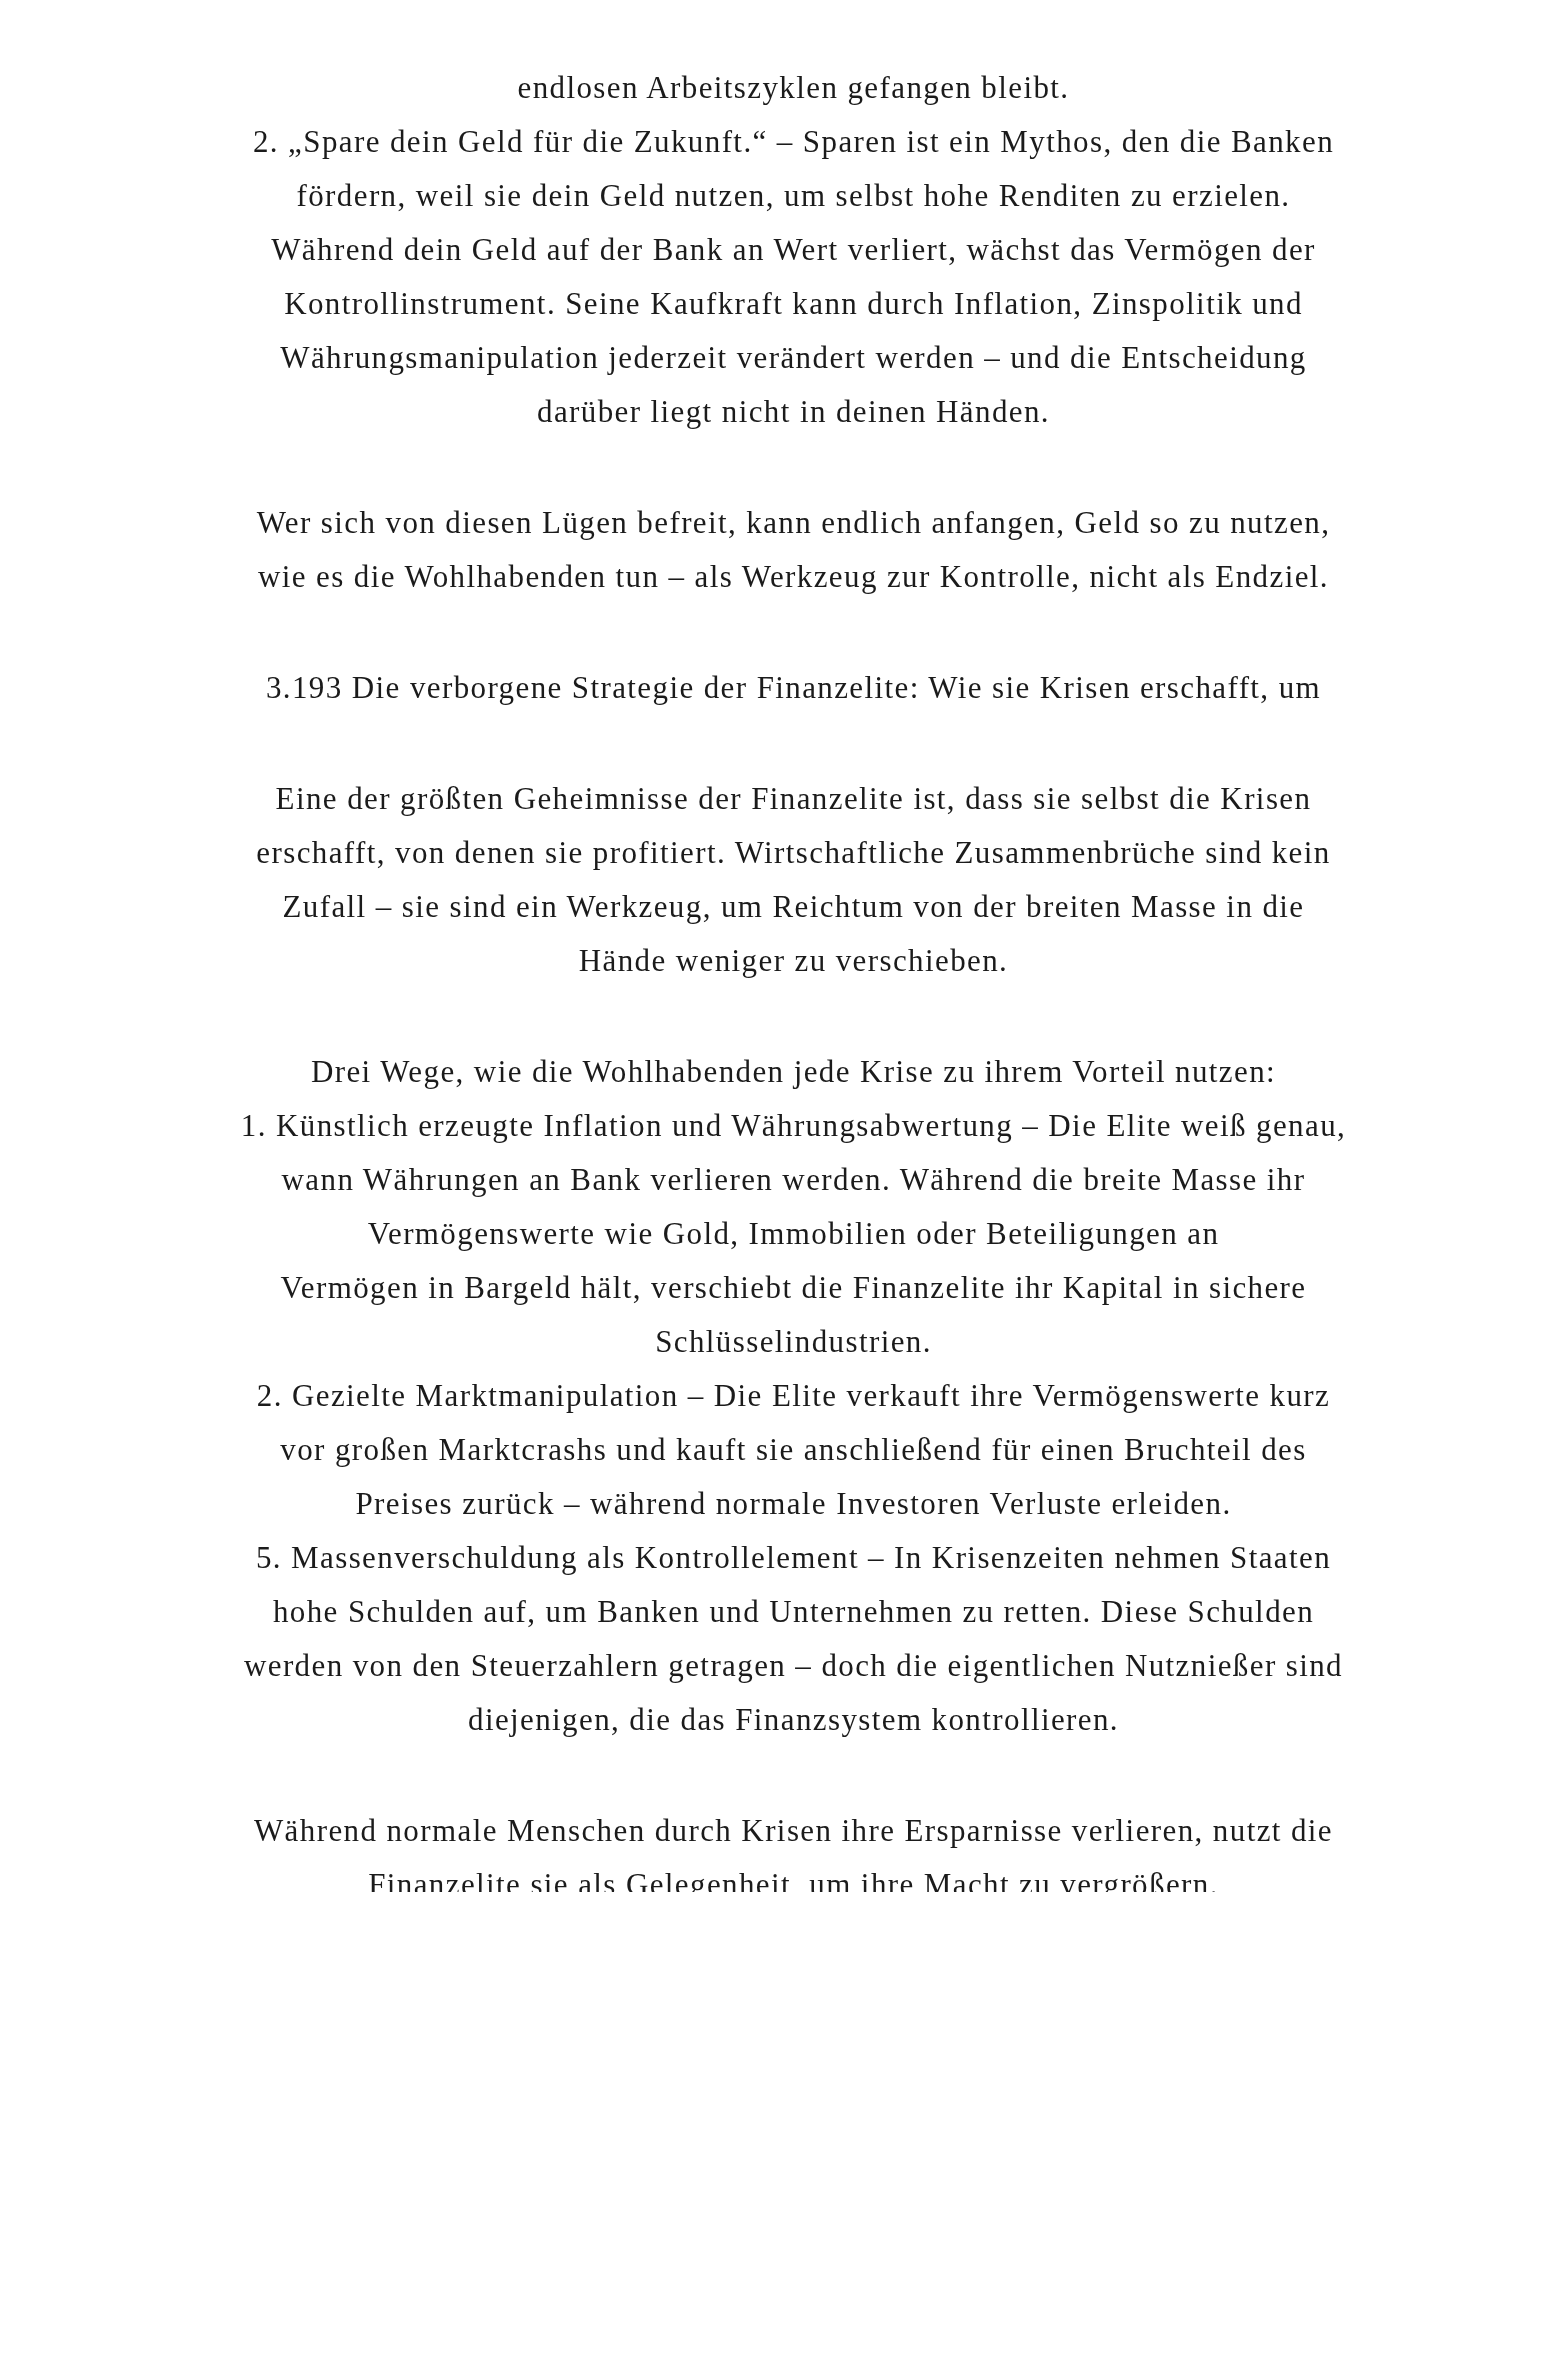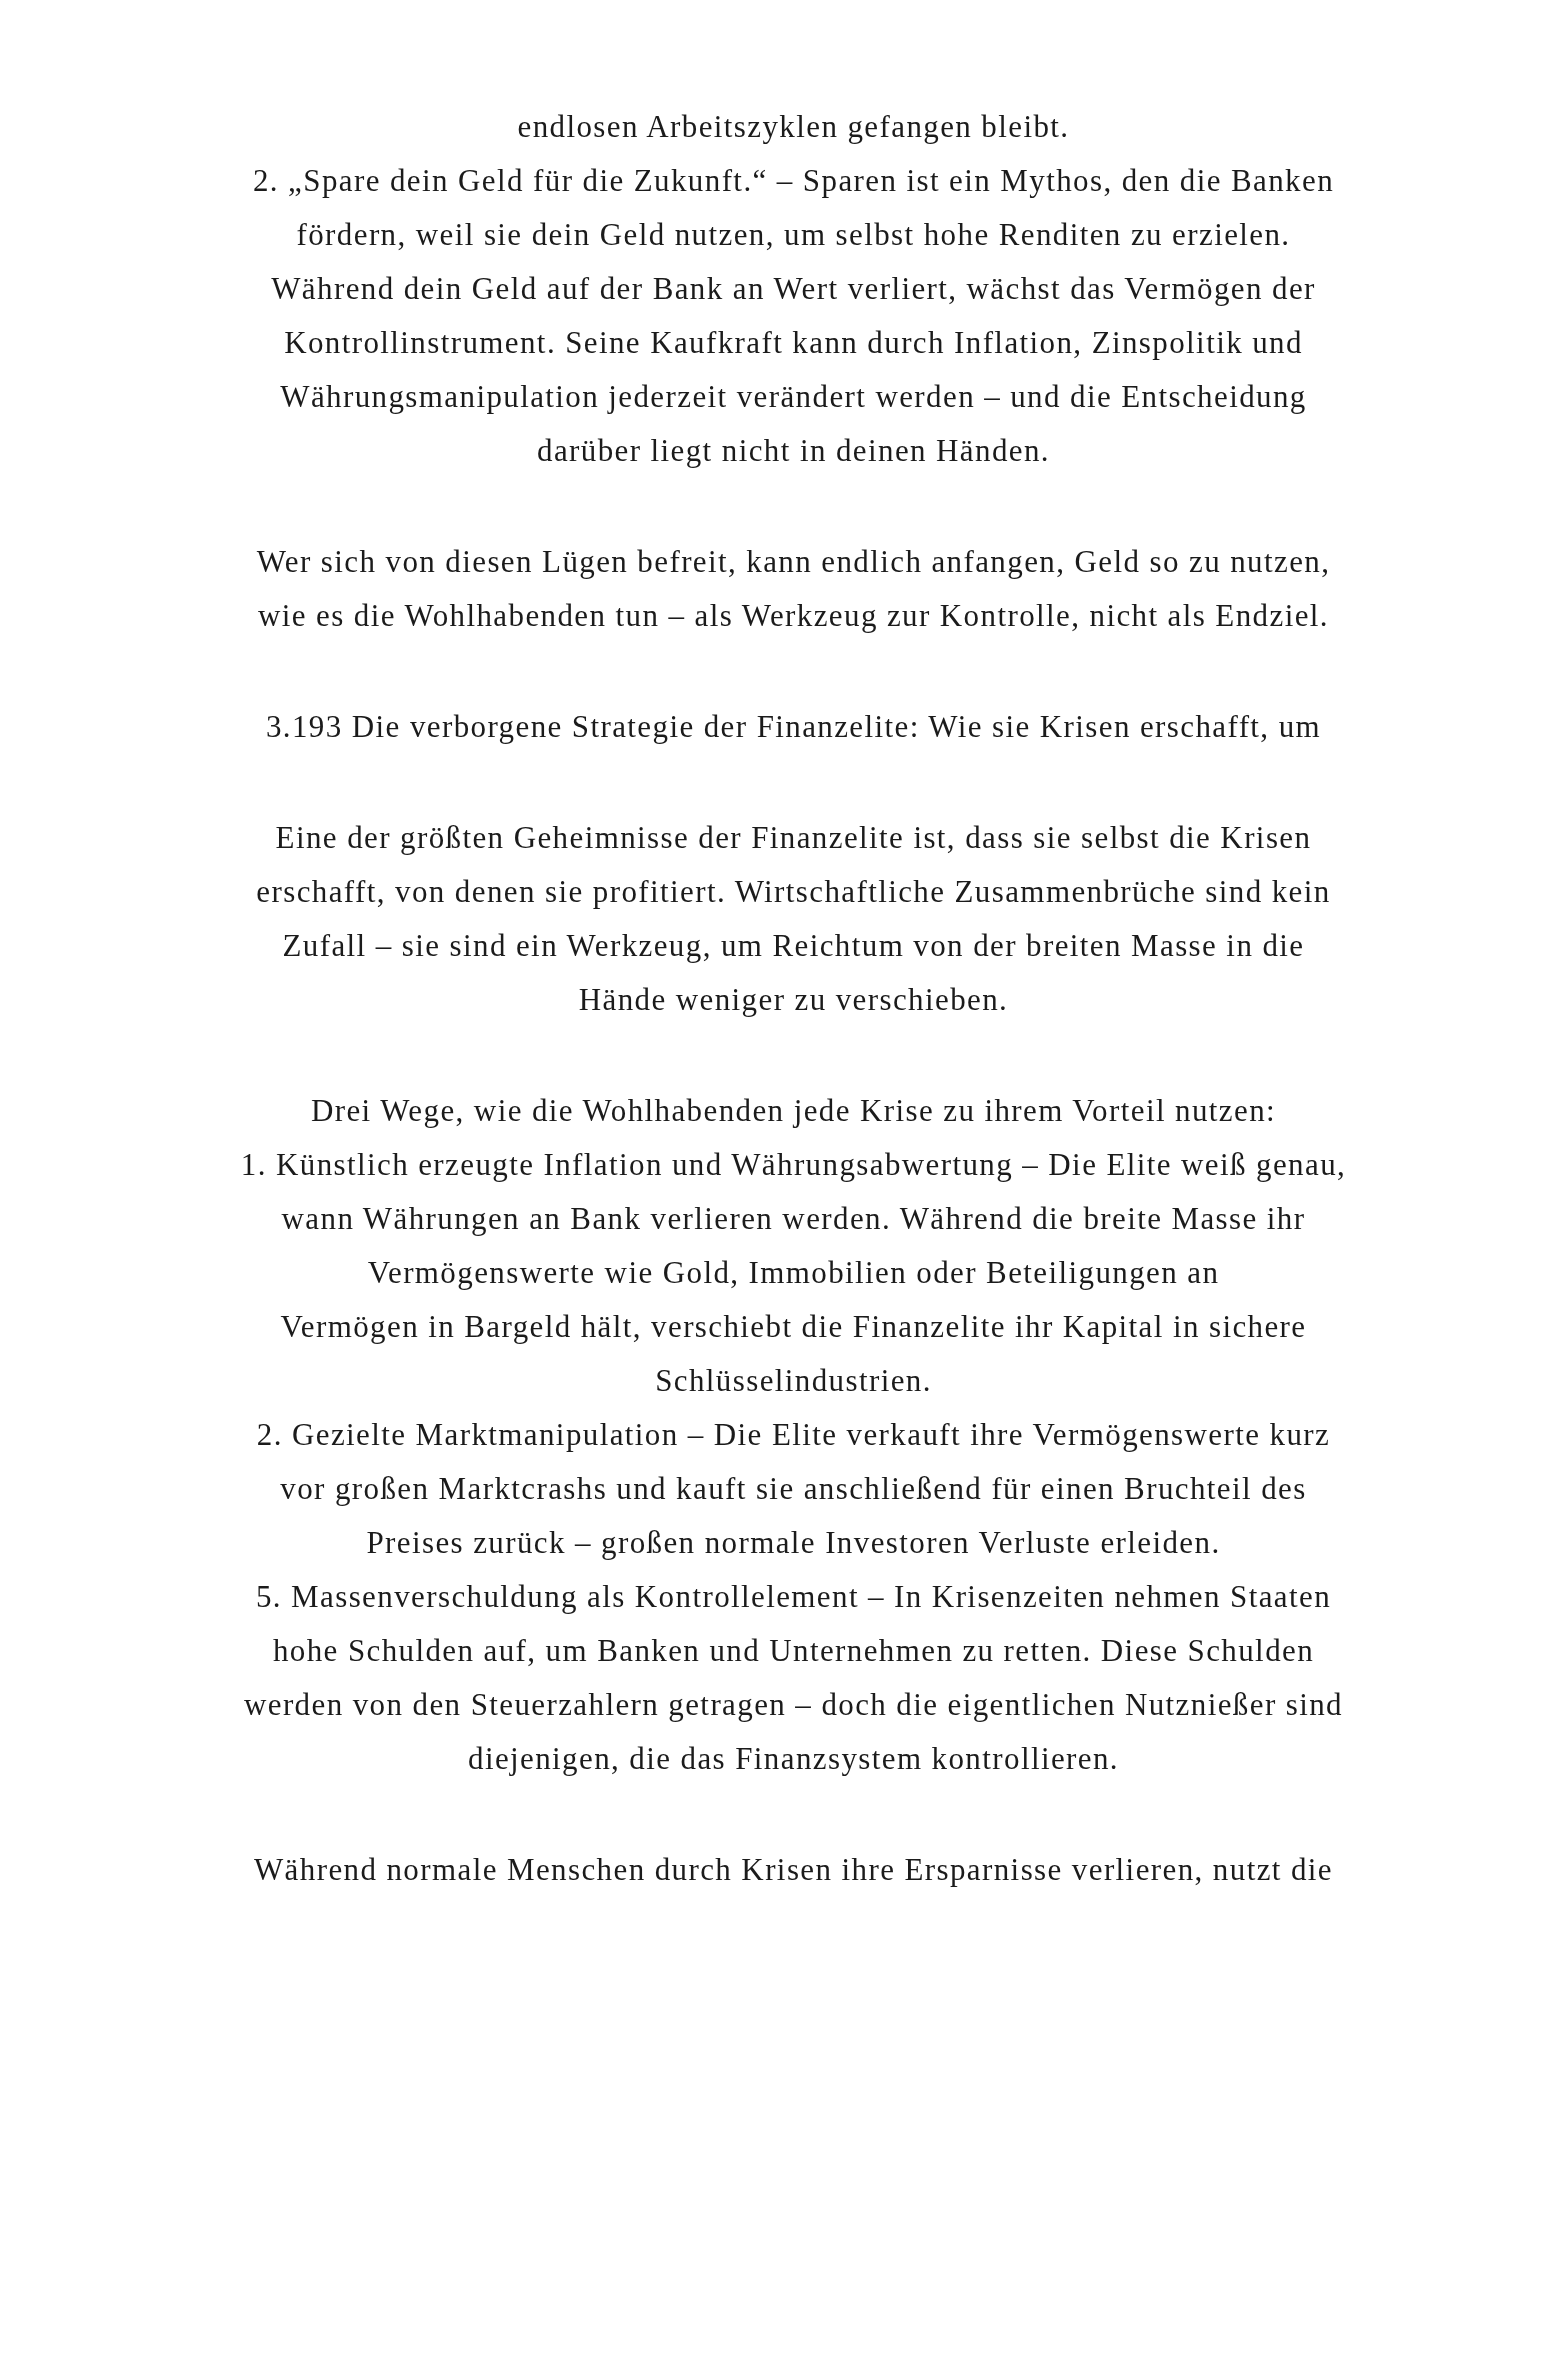--- a/index.html
+++ b/index.html
@@ -18,7 +18,7 @@
     line-height: 54px;
     letter-spacing: 0.045em;
     box-sizing: border-box;
-    padding: 100px 87px 0 111px;
+    padding: 61px 87px 0 111px;
     overflow: hidden;
   }
   .paragraph {

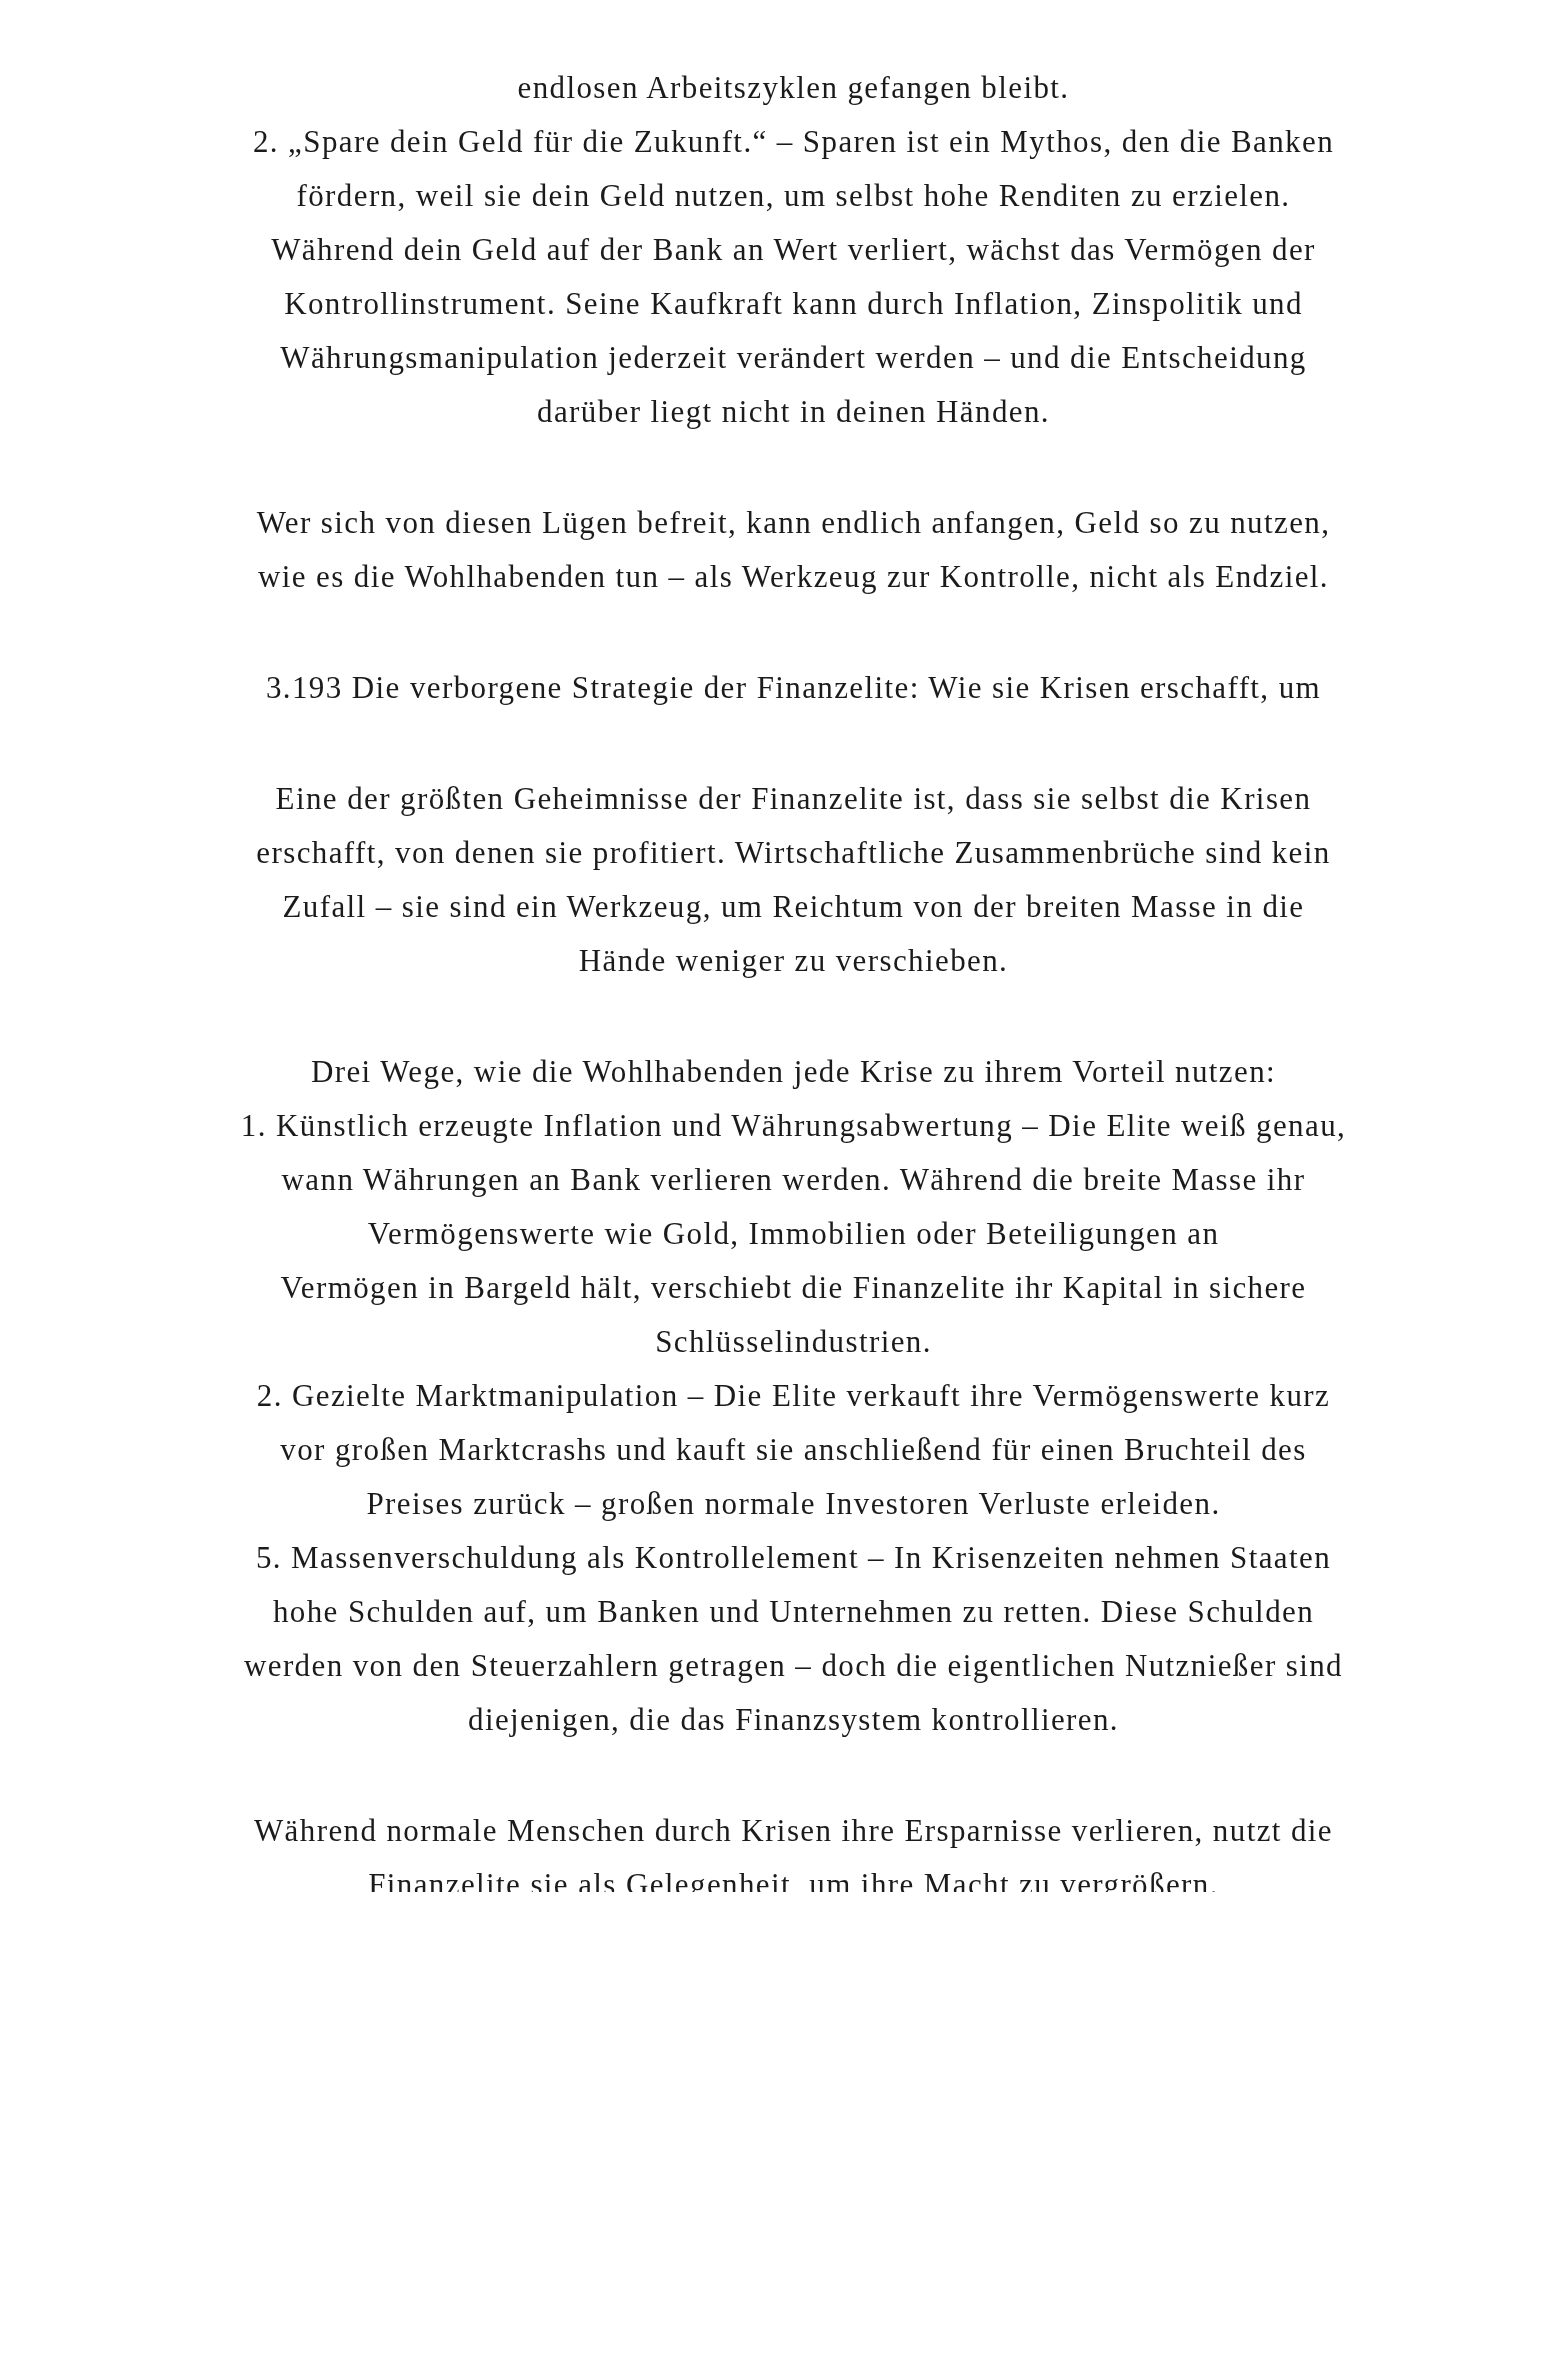--- a/index.html
+++ b/index.html
@@ -72,7 +72,7 @@
     <div class="line">Schlüsselindustrien.</div>
     <div class="line">2. Gezielte Marktmanipulation – Die Elite verkauft ihre Vermögenswerte kurz</div>
     <div class="line">vor großen Marktcrashs und kauft sie anschließend für einen Bruchteil des</div>
-    <div class="line">Preises zurück – großen normale Investoren Verluste erleiden.</div>
+    <div class="line">Preises zurück – während normale Investoren Verluste erleiden.</div>
     <div class="line">5. Massenverschuldung als Kontrollelement – In Krisenzeiten nehmen Staaten</div>
     <div class="line">hohe Schulden auf, um Banken und Unternehmen zu retten. Diese Schulden</div>
     <div class="line">werden von den Steuerzahlern getragen – doch die eigentlichen Nutznießer sind</div>

